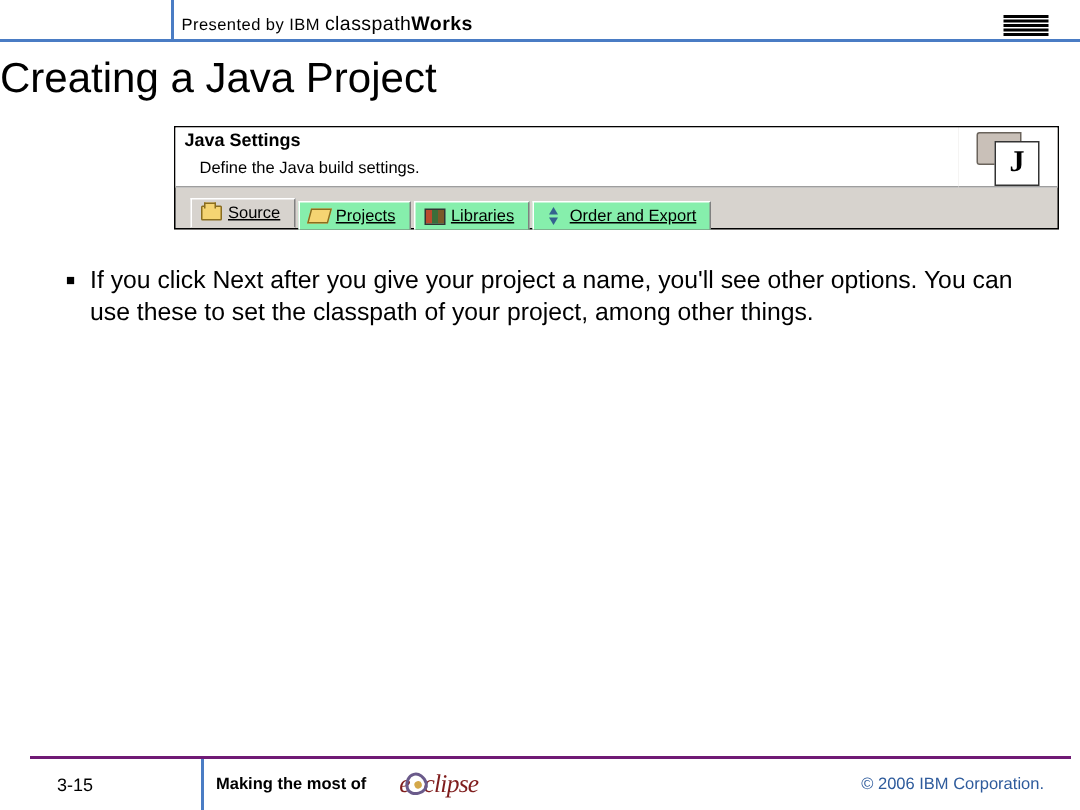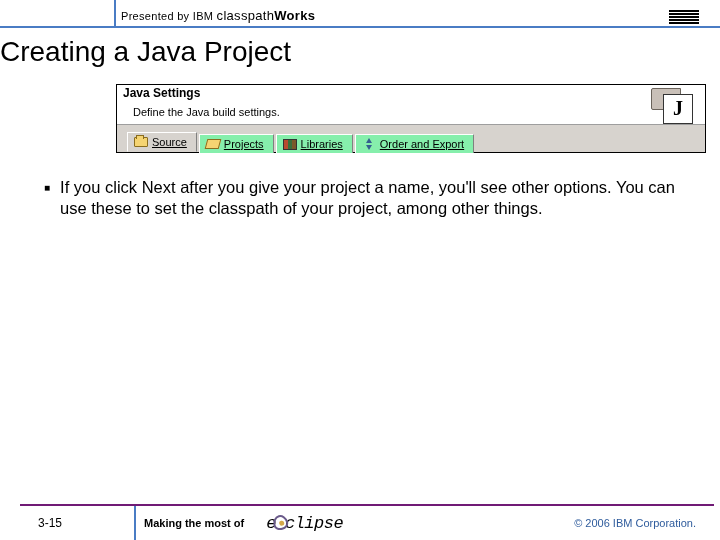--- a/index.html
+++ b/index.html
@@ -50,7 +50,7 @@
   .footer { position:absolute; bottom:0; left:0; right:6px; height:36px; border-top:2px solid #701a75; display:flex; align-items:center; font-size:11px;margin-left:20px;}
   .footer-left { width:116px; border-right:2px solid #4a7cc4; height:100%; display:flex; align-items:center; padding-left:18px; font-size:12px;}
   .footer-mid { flex:1; padding-left:8px; display:flex; align-items:center; gap:22px; font-weight:bold;}
-  .eclipse-logo { font-family: Liberation Mono, monospace; font-size:17px; font-style:italic; color:#000000; letter-spacing:-0.5px; font-weight:normal;}
+  .eclipse-logo { font-family: Liberation Serif, serif; font-size:17px; font-style:italic; color:#7f1d1d; letter-spacing:-0.5px; font-weight:normal;}
   .eclipse-logo .ring { display:inline-block; width:15px; height:15px; border:2px solid #6a5a8a; border-radius:50% 50% 50% 50% / 60% 60% 40% 40%; transform:rotate(-15deg); vertical-align:-2px; margin:0 -3px 0 -3px; position:relative;}
   .eclipse-logo .ring::after{content:"";position:absolute;width:5px;height:5px;background:#d4a84a;border-radius:50%;top:4px;left:4px;}
   .footer-right { padding-right:18px; color:#2e5b9c;}

